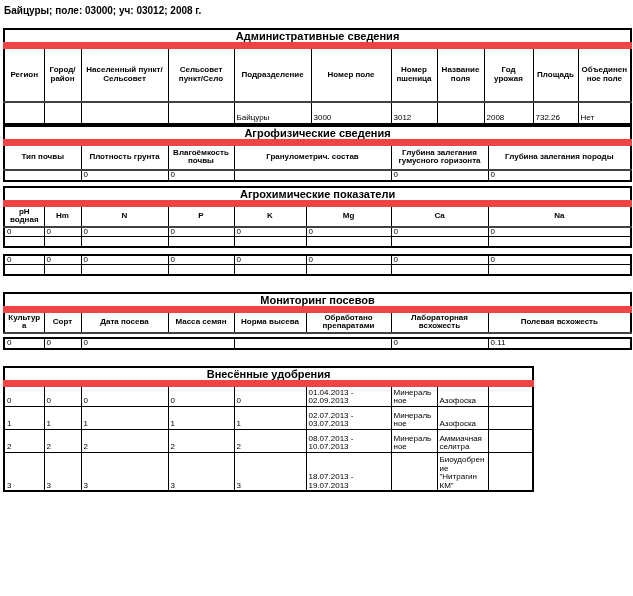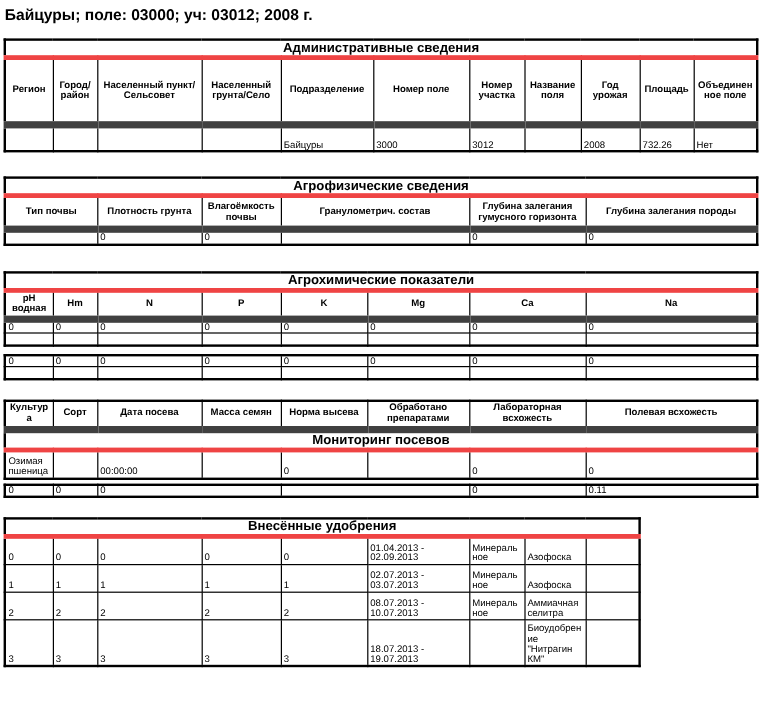--- a/index.html
+++ b/index.html
@@ -4,7 +4,7 @@
 <style>
   html,body{margin:0;padding:0;background:#fff;}
   body{width:633px;height:596px;font-family:"Liberation Sans",sans-serif;color:#000;overflow:hidden;}
-  .page-title{font-size:13px;font-weight:bold;padding:5px 0 0 4px;}
+  .page-title{font-size:10px;font-weight:bold;padding:5px 0 0 4px;}
   table.tbl{border-collapse:collapse;table-layout:fixed;margin-left:3px;border:2px solid #000;}
   .tbl th,.tbl td{border:1px solid #000;font-size:8px;line-height:8.5px;padding:0 2px;overflow:hidden;word-wrap:break-word;overflow-wrap:break-word;}
   .tbl td.cap{font-size:11px;line-height:12px;font-weight:bold;text-align:center;vertical-align:middle;border-bottom:4px solid #ef4444;padding:0;}

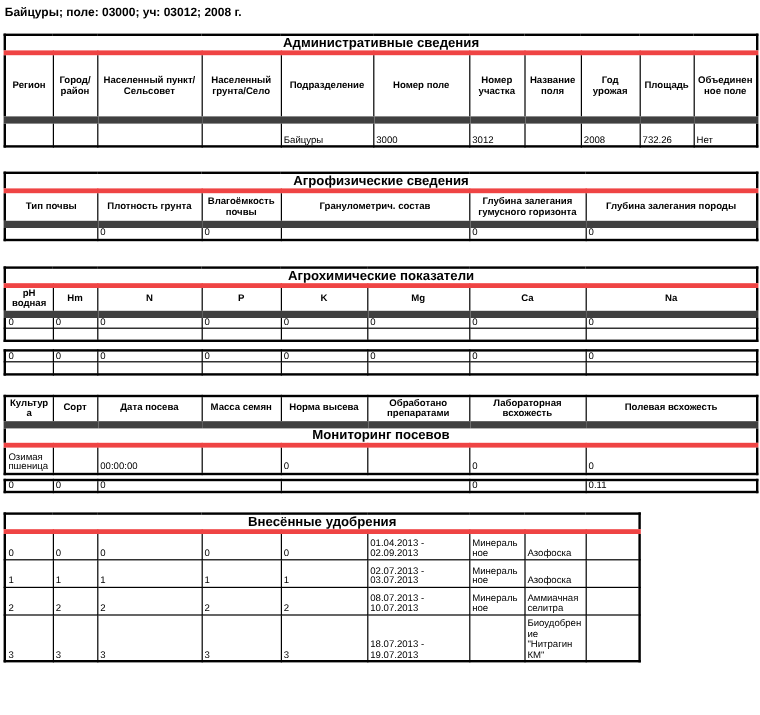--- a/index.html
+++ b/index.html
@@ -7,7 +7,7 @@
   .page-title{font-size:10px;font-weight:bold;padding:5px 0 0 4px;}
   table.tbl{border-collapse:collapse;table-layout:fixed;margin-left:3px;border:2px solid #000;}
   .tbl th,.tbl td{border:1px solid #000;font-size:8px;line-height:8.5px;padding:0 2px;overflow:hidden;word-wrap:break-word;overflow-wrap:break-word;}
-  .tbl td.cap{font-size:11px;line-height:12px;font-weight:bold;text-align:center;vertical-align:middle;border-bottom:4px solid #ef4444;padding:0;}
+  .tbl td.cap{font-size:11px;line-height:12px;font-weight:bold;text-align:center;vertical-align:middle;border-bottom:7px solid #ef4444;padding:0;}
   .tbl th{font-weight:bold;vertical-align:middle;border-bottom:6px solid #404040;padding:1px 2px;}
   .tbl td{vertical-align:bottom;text-align:left;font-weight:normal;}
   .r{text-align:right;}

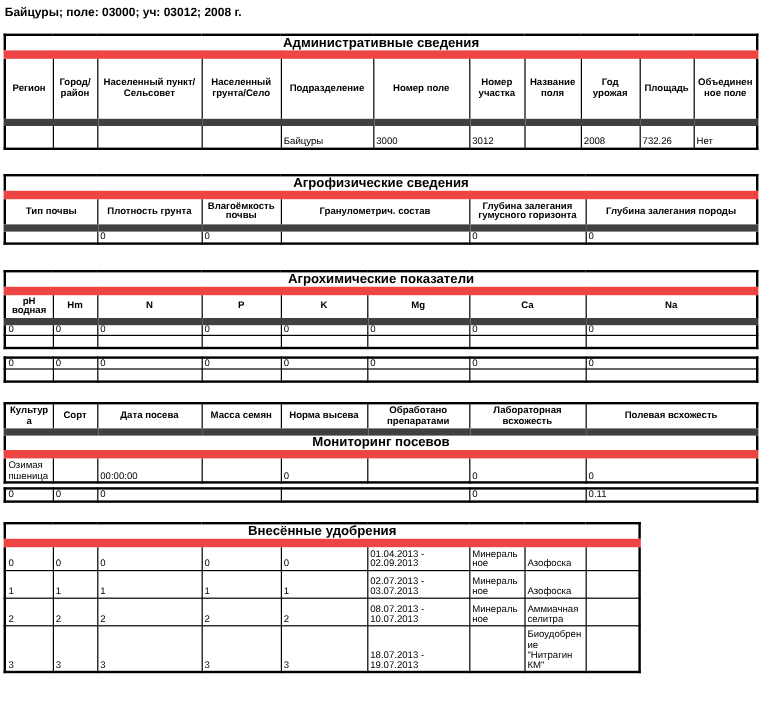--- a/index.html
+++ b/index.html
@@ -8,7 +8,7 @@
   table.tbl{border-collapse:collapse;table-layout:fixed;margin-left:3px;border:2px solid #000;}
   .tbl th,.tbl td{border:1px solid #000;font-size:8px;line-height:8.5px;padding:0 2px;overflow:hidden;word-wrap:break-word;overflow-wrap:break-word;}
   .tbl td.cap{font-size:11px;line-height:12px;font-weight:bold;text-align:center;vertical-align:middle;border-bottom:7px solid #ef4444;padding:0;}
-  .tbl th{font-weight:bold;vertical-align:middle;border-bottom:6px solid #404040;padding:1px 2px;}
+  .tbl th{font-weight:bold;vertical-align:middle;border-bottom:2px solid #404040;padding:1px 2px;}
   .tbl td{vertical-align:bottom;text-align:left;font-weight:normal;}
   .r{text-align:right;}
   .t{vertical-align:top;}

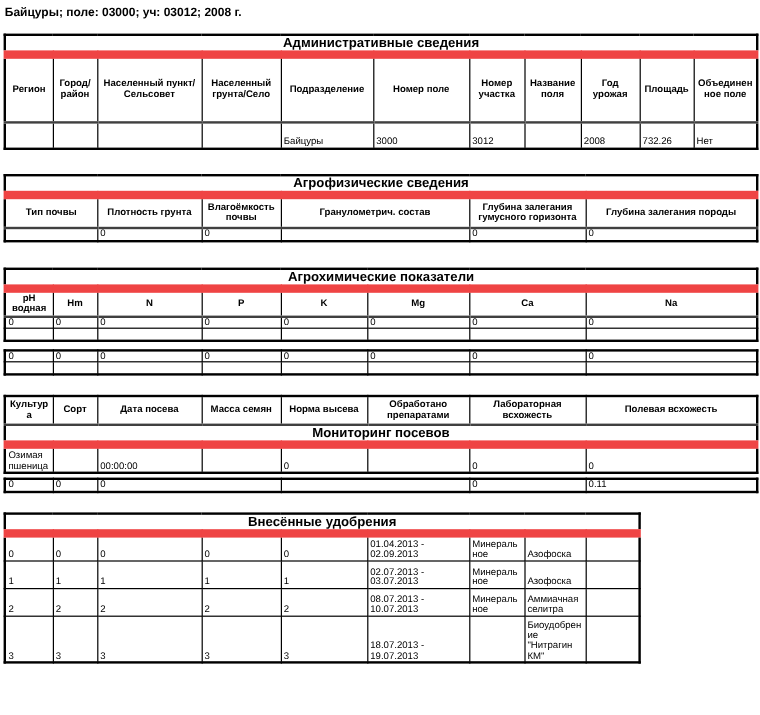--- a/index.html
+++ b/index.html
@@ -42,7 +42,7 @@
     <th>Регион</th>
     <th>Город/район</th>
     <th>Населенный пункт/Сельсовет</th>
-    <th>Населенный грунта/Село</th>
+    <th>Сельсовет пункт/Село</th>
     <th>Подразделение</th>
     <th>Номер поле</th>
     <th>Номер участка</th>

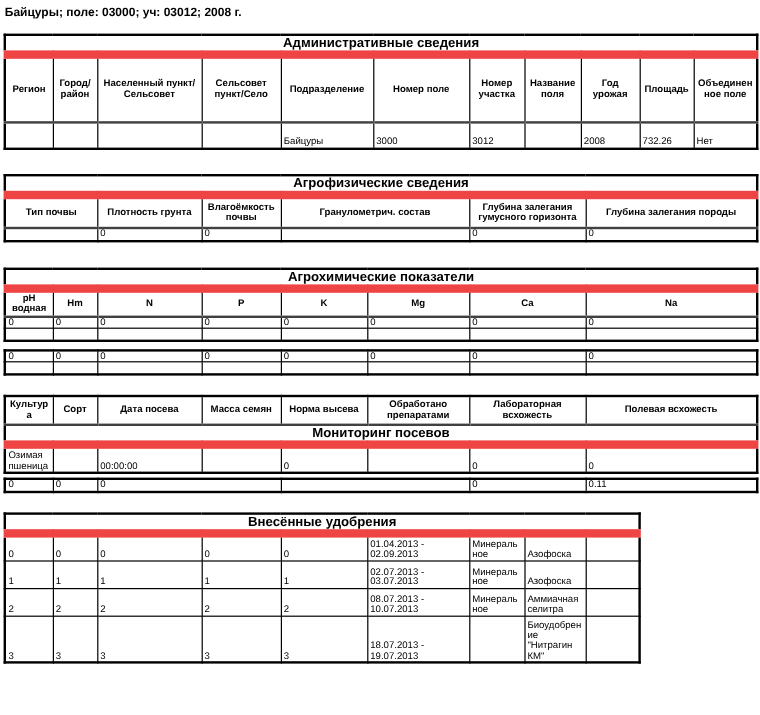--- a/index.html
+++ b/index.html
@@ -45,7 +45,7 @@
     <th>Сельсовет пункт/Село</th>
     <th>Подразделение</th>
     <th>Номер поле</th>
-    <th>Номер участка</th>
+    <th>Номер пшеница</th>
     <th>Название поля</th>
     <th>Год урожая</th>
     <th>Площадь</th>

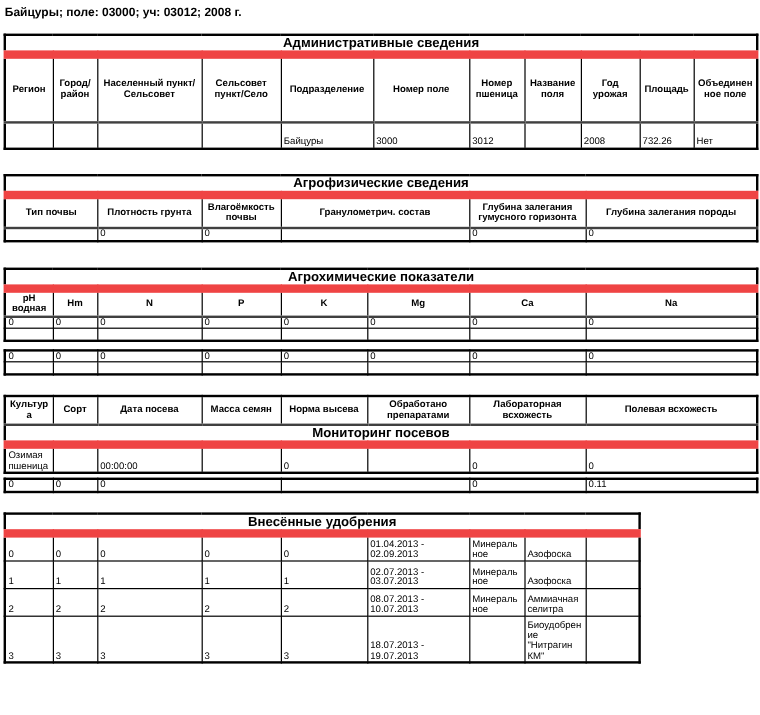--- a/index.html
+++ b/index.html
@@ -12,7 +12,7 @@
   .tbl td{vertical-align:bottom;text-align:left;font-weight:normal;}
   .r{text-align:right;}
   .t{vertical-align:top;}
-  .m1{margin-top:12px}.m2{margin-top:20px}.m3{margin-top:21px}.m4{margin-top:6px}
+  .m1{margin-top:12px}.m2{margin-top:0}.m3{margin-top:21px}.m4{margin-top:6px}
   .m5{margin-top:16px}.m6{margin-top:3px}.m7{margin-top:16px}
 </style>
 </head>

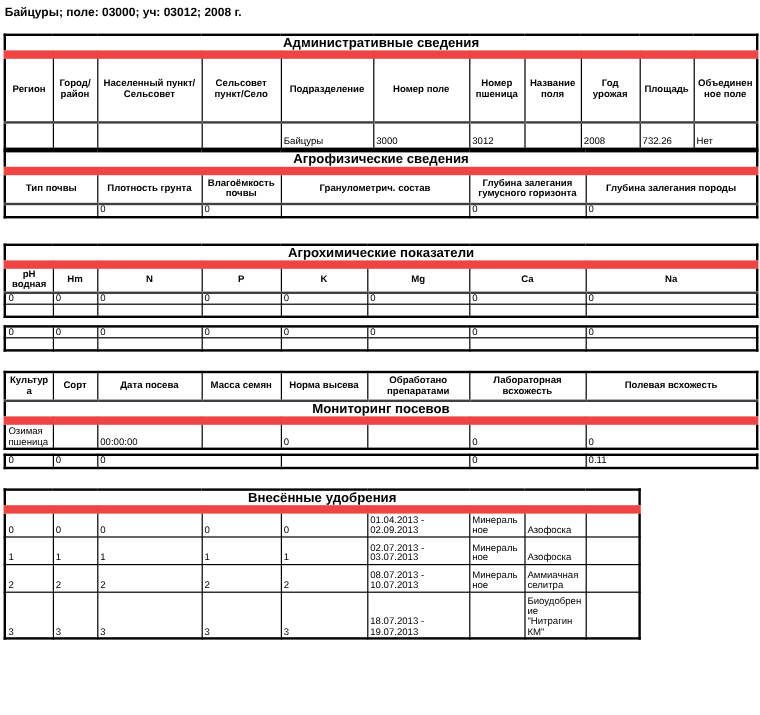--- a/index.html
+++ b/index.html
@@ -12,7 +12,7 @@
   .tbl td{vertical-align:bottom;text-align:left;font-weight:normal;}
   .r{text-align:right;}
   .t{vertical-align:top;}
-  .m1{margin-top:12px}.m2{margin-top:0}.m3{margin-top:21px}.m4{margin-top:6px}
+  .m1{margin-top:12px}.m2{margin-top:0}.m3{margin-top:4px}.m4{margin-top:6px}
   .m5{margin-top:16px}.m6{margin-top:3px}.m7{margin-top:16px}
 </style>
 </head>

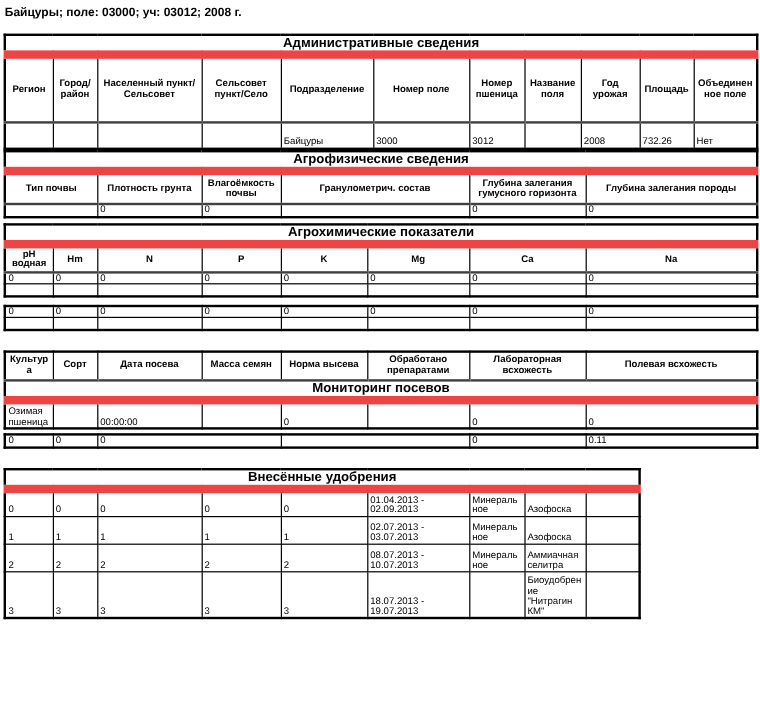--- a/index.html
+++ b/index.html
@@ -194,7 +194,10 @@
       <col style="width:143px">
     </colgroup>
   <tbody>
-      <tr style="height:24px">
+      <tr style="height:13px">
+        <td class="cap" colspan="8">Мониторинг посевов</td>
+      </tr>
+  <tr style="height:24px">
     <th>Культура</th>
     <th>Сорт</th>
     <th>Дата посева</th>
@@ -204,9 +207,6 @@
     <th>Лабораторная всхожесть</th>
     <th>Полевая всхожесть</th>
   </tr>
-  <tr style="height:13px">
-        <td class="cap" colspan="8">Мониторинг посевов</td>
-      </tr>
   <tr style="height:24px">
     <td>Озимая пшеница</td>
     <td></td>

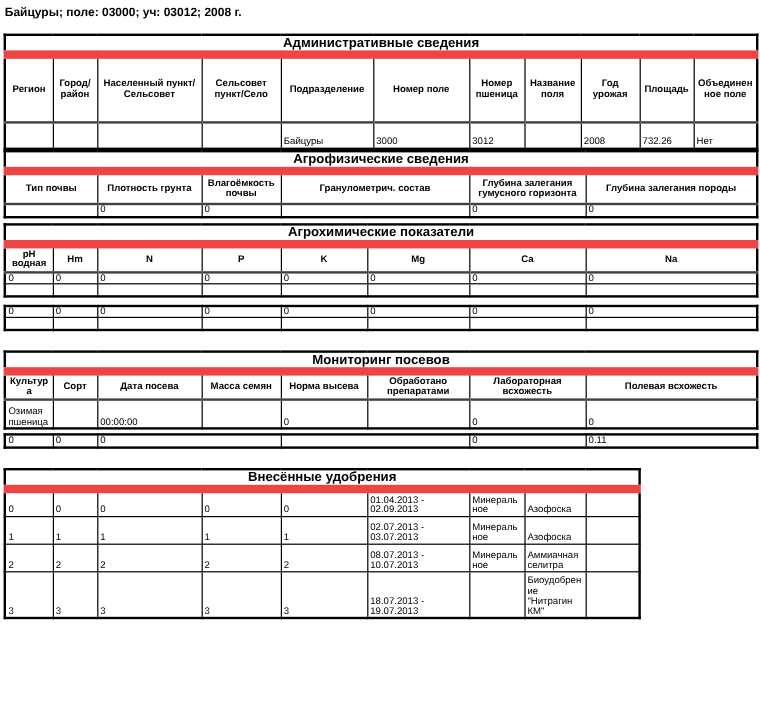--- a/index.html
+++ b/index.html
@@ -207,16 +207,6 @@
     <th>Лабораторная всхожесть</th>
     <th>Полевая всхожесть</th>
   </tr>
-  <tr style="height:24px">
-    <td>Озимая пшеница</td>
-    <td></td>
-    <td class="r">00:00:00</td>
-    <td></td>
-    <td class="r">0</td>
-    <td></td>
-    <td class="r">0</td>
-    <td class="r">0</td>
-  </tr>
 </tbody>
   </table>
 

